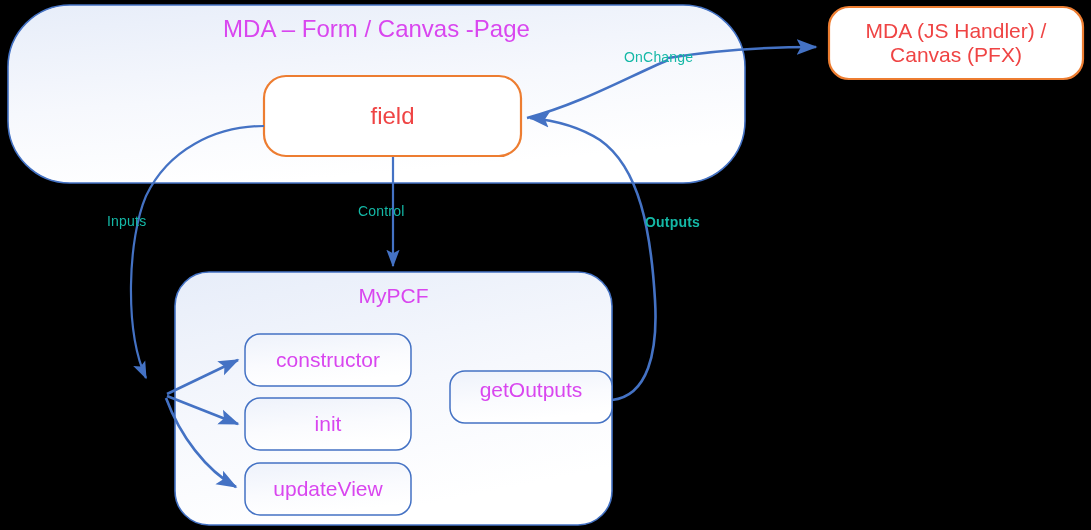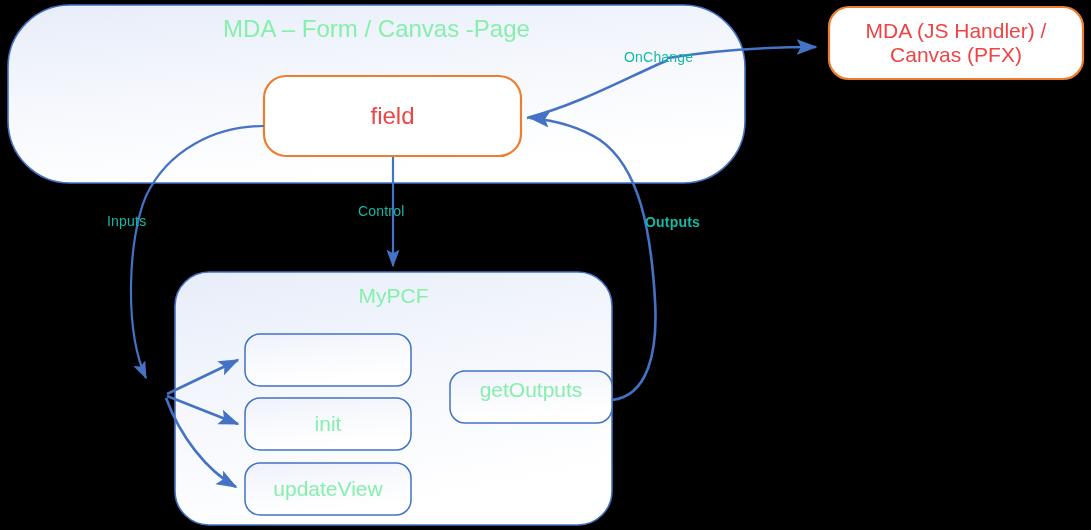--- a/index.html
+++ b/index.html
@@ -41,7 +41,7 @@
     letter-spacing: 0.2px;
     white-space: nowrap;
   }
-  .t-blue { color: #86efac; }
+  .t-blue { color: #d946ef; }
   .t-orange { color: #ef4444; }
 </style>
 </head>

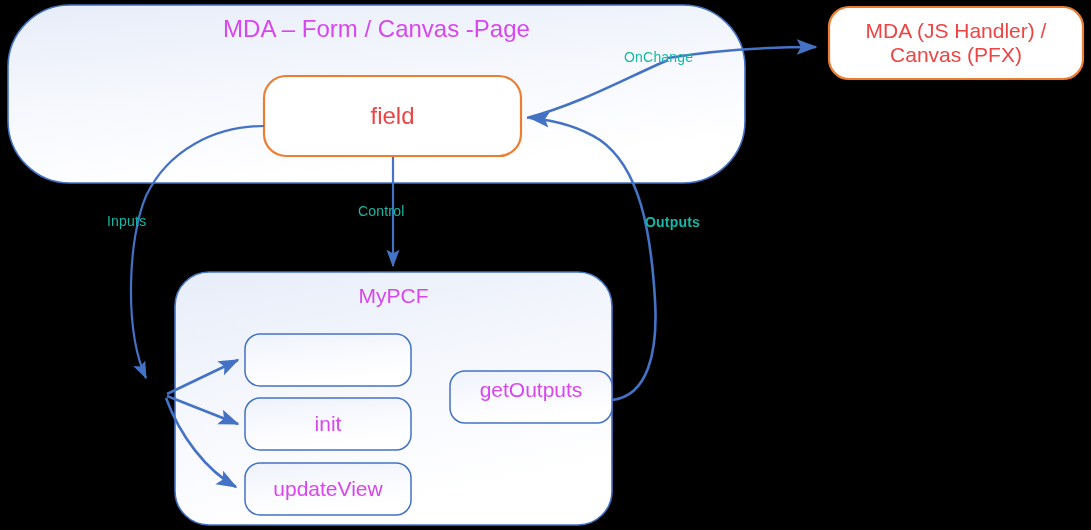--- a/index.html
+++ b/index.html
@@ -105,6 +105,7 @@
 
   <div class="node-label t-blue" style="left:175px; top:281px; width:437px; height:30px; font-size:21px;">MyPCF</div>
 
+  <div class="node-label t-blue" style="left:245px; top:334px; width:166px; height:52px; font-size:21px;">constructor</div>
 
   <div class="node-label t-blue" style="left:245px; top:398px; width:166px; height:52px; font-size:21px;">init</div>
 

